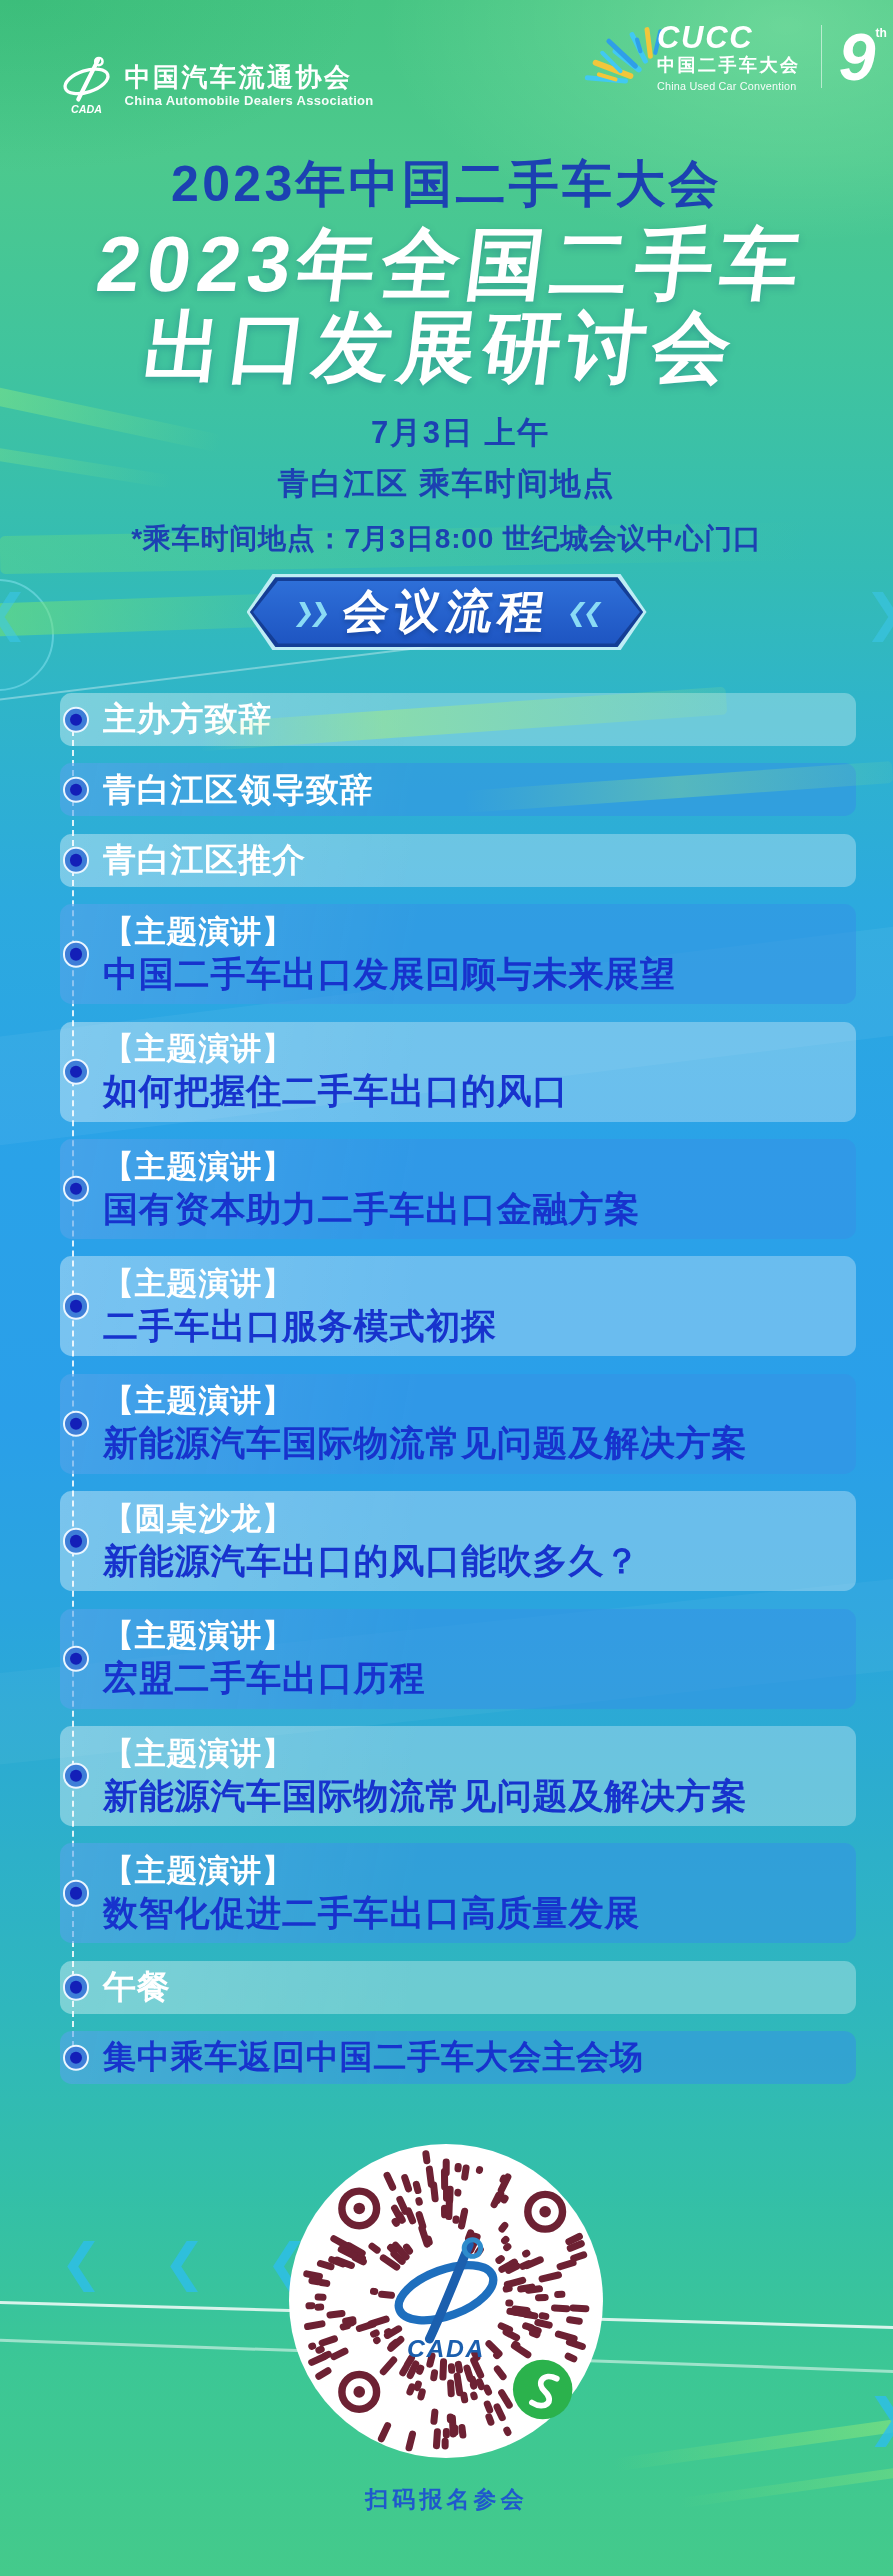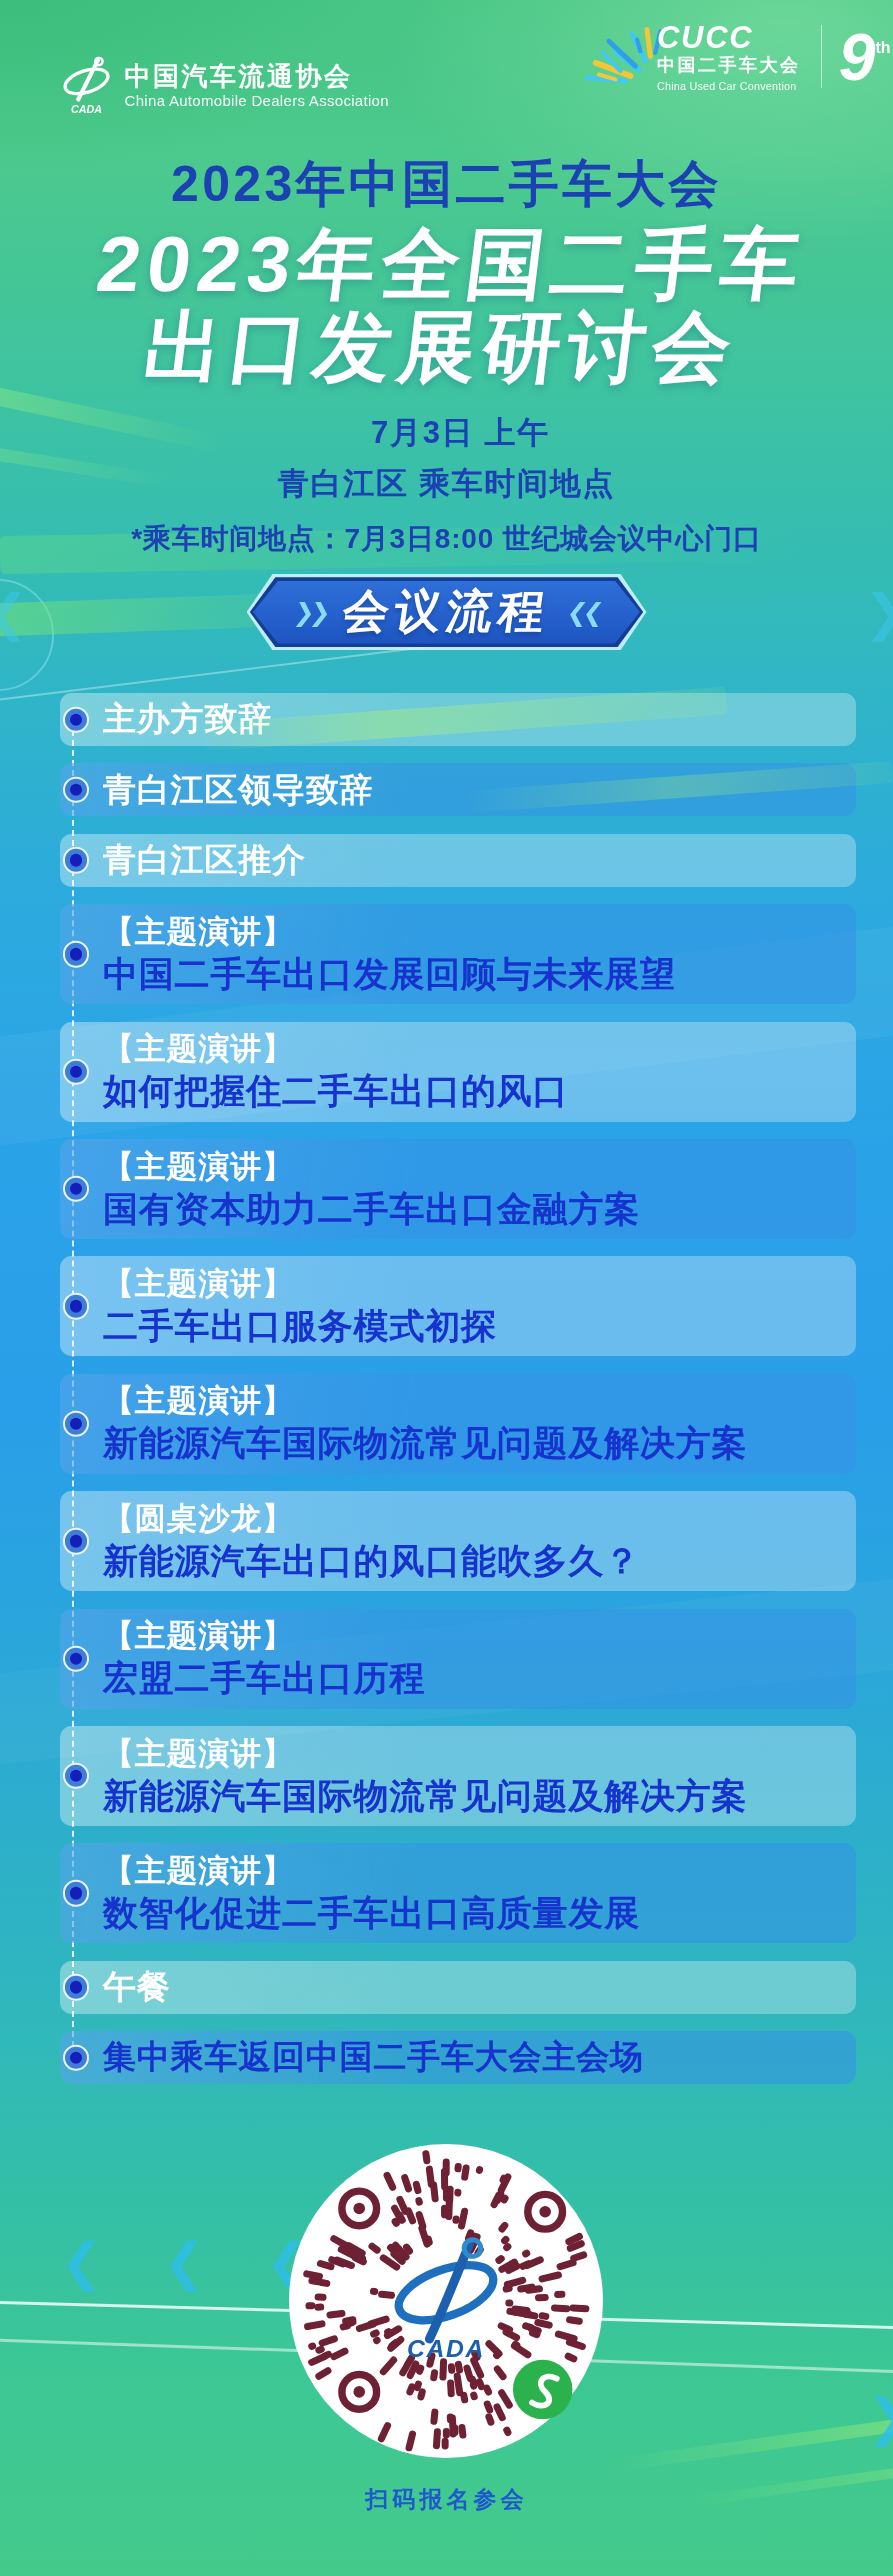--- a/index.html
+++ b/index.html
@@ -29,7 +29,7 @@
   .logo-divider{width:1.7px;height:63px;background:rgba(255,255,255,0.55);margin:0 16.5px 0 20px;}
   .nine-wrap{color:#fff;display:flex;align-items:flex-start;line-height:1;}
   .nine-digit{font-size:66px;font-weight:900;font-style:italic;}
-  .nine-th{font-size:16px;font-weight:700;margin-top:16px;}
+  .nine-th{font-size:12px;font-weight:700;margin-top:3px;}
   
   .title1{position:absolute;left:0;top:151px;width:100%;text-align:center;
     font-size:50px;font-weight:900;letter-spacing:3.3px;color:#1c41b2;z-index:5;}

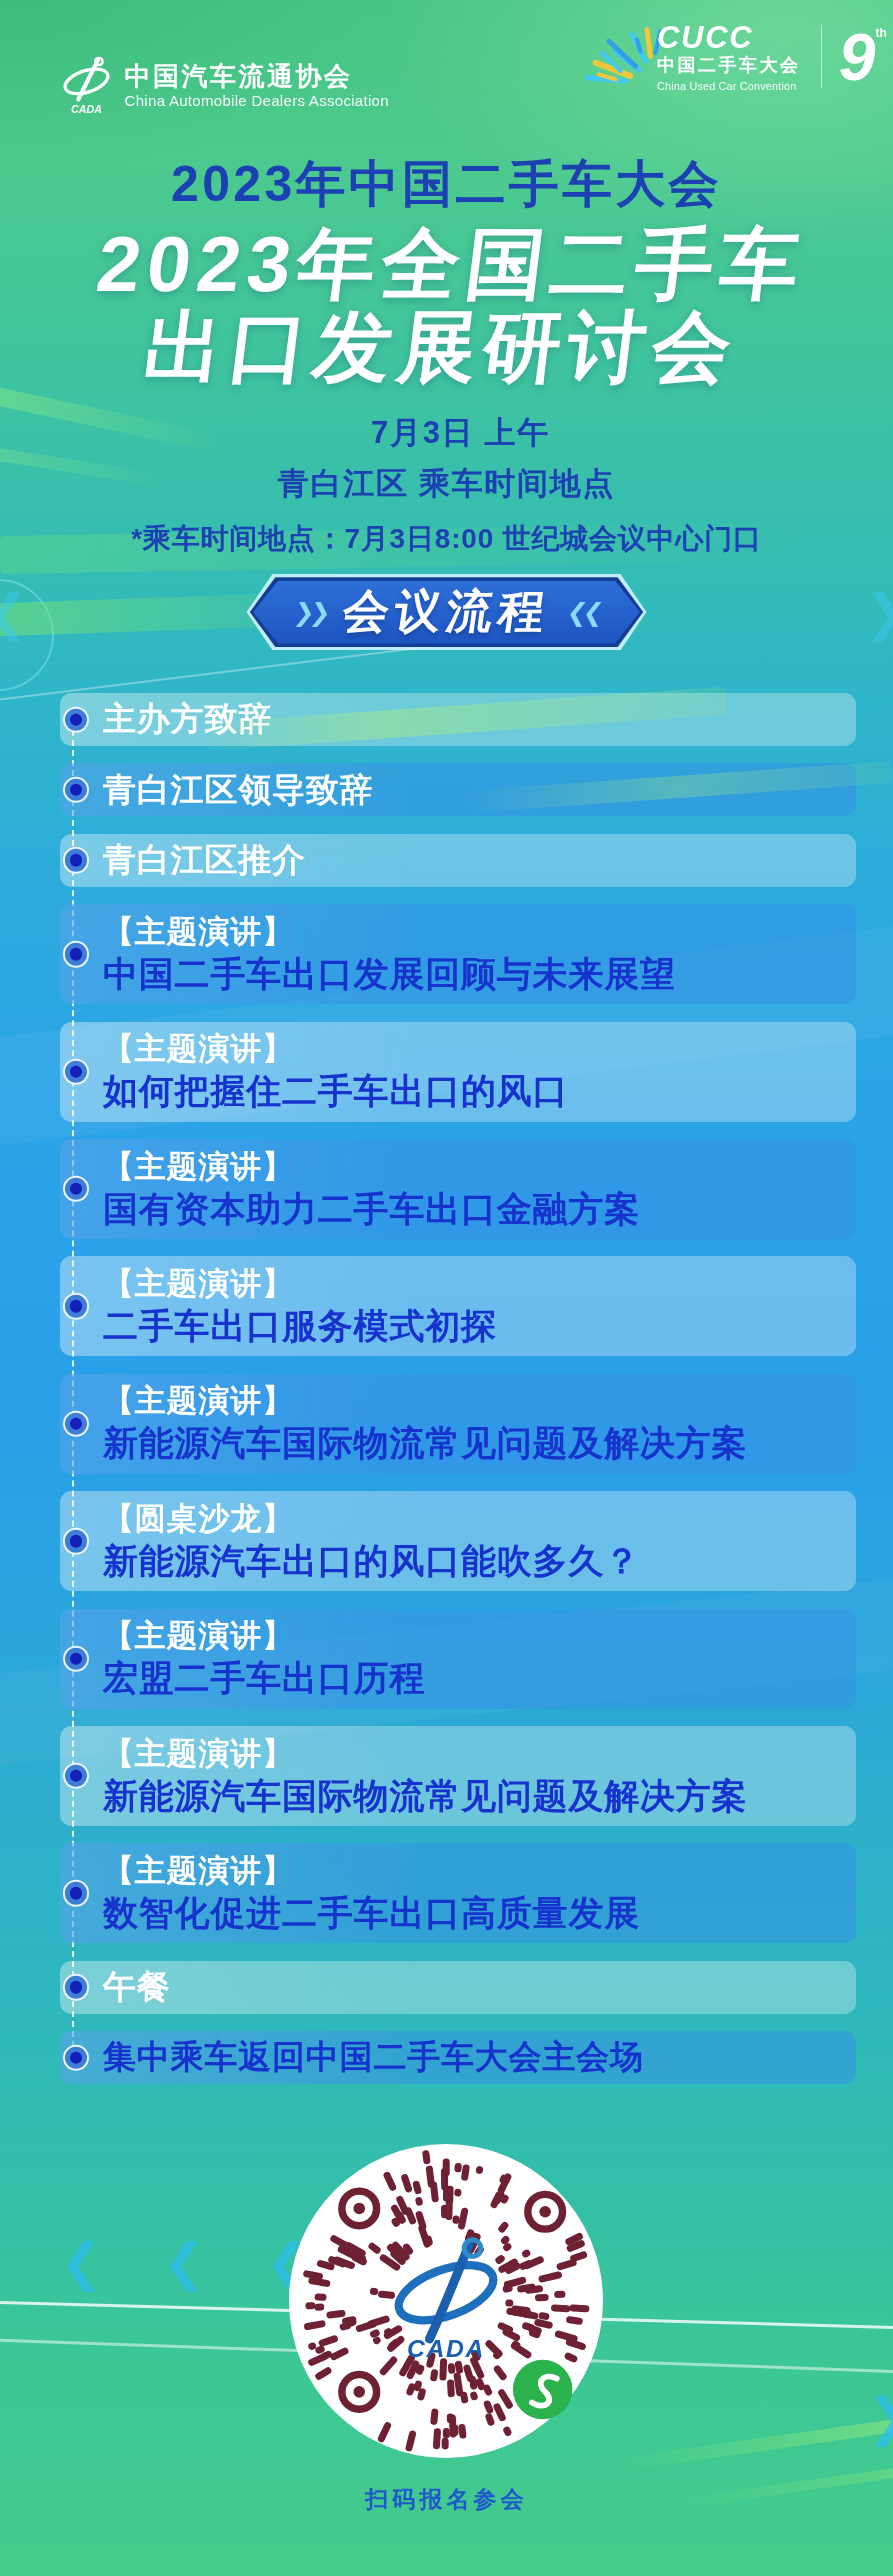--- a/index.html
+++ b/index.html
@@ -19,7 +19,7 @@
   .logos-left{position:absolute;left:60px;top:55px;display:flex;align-items:center;z-index:6;}
   .logo-cada-texts{margin-left:11.6px;color:#fff;}
   .logo-cada-cn{font-size:26px;font-weight:700;letter-spacing:2.5px;line-height:1.1;}
-  .logo-cada-en{font-size:15px;font-weight:400;letter-spacing:0.3px;margin-top:1px;opacity:0.95;}
+  .logo-cada-en{font-size:13px;font-weight:700;letter-spacing:0.3px;margin-top:1px;opacity:0.95;}
   .logos-right{position:absolute;left:579px;top:21.5px;display:flex;align-items:center;z-index:6;}
   .cucc-burst{margin-right:-5px;margin-top:-3.3px;}
   .cucc-texts{color:#fff;}

